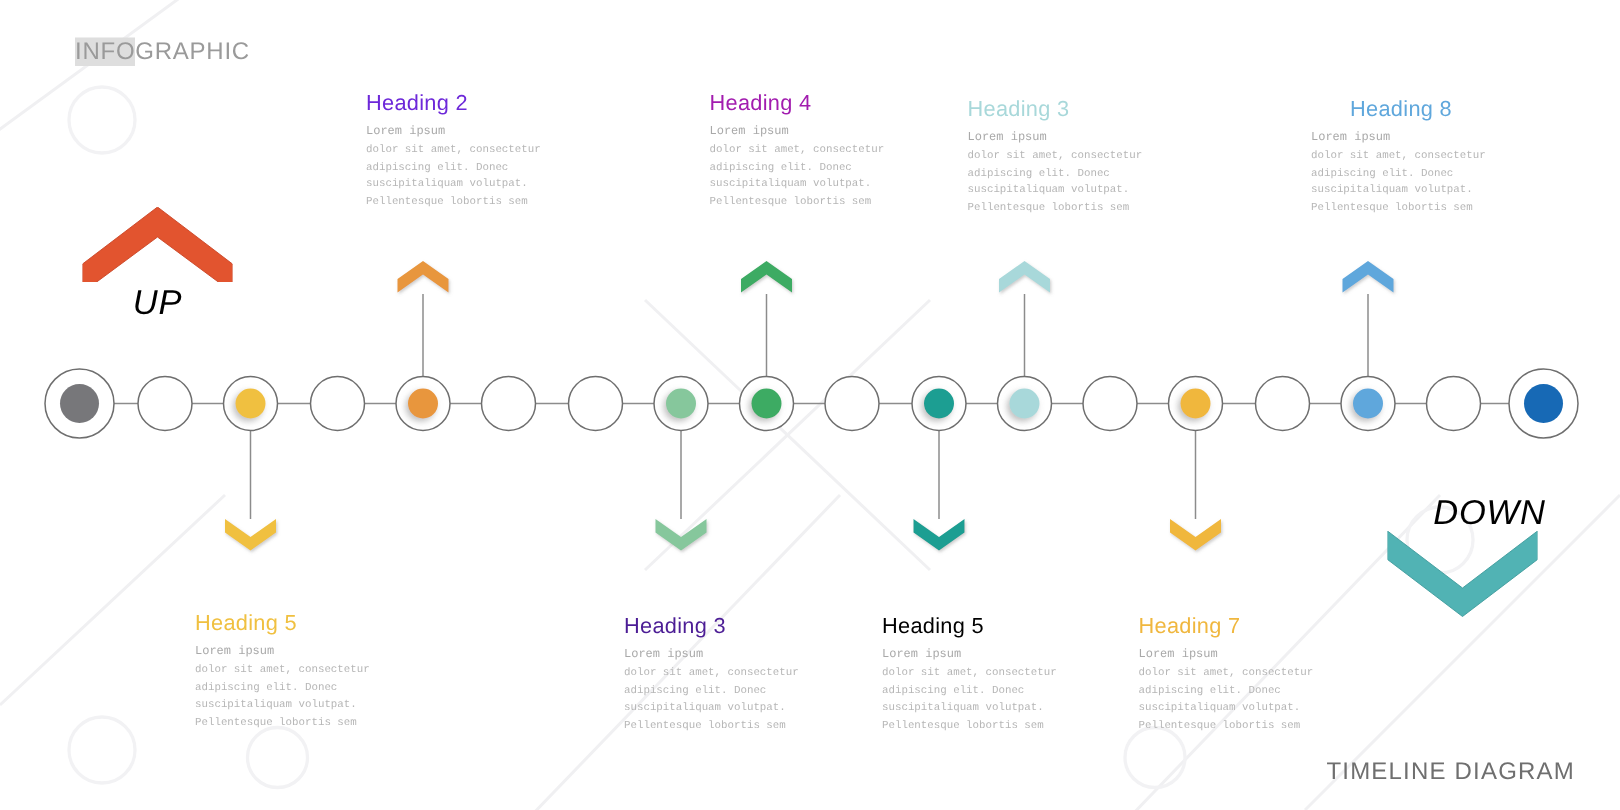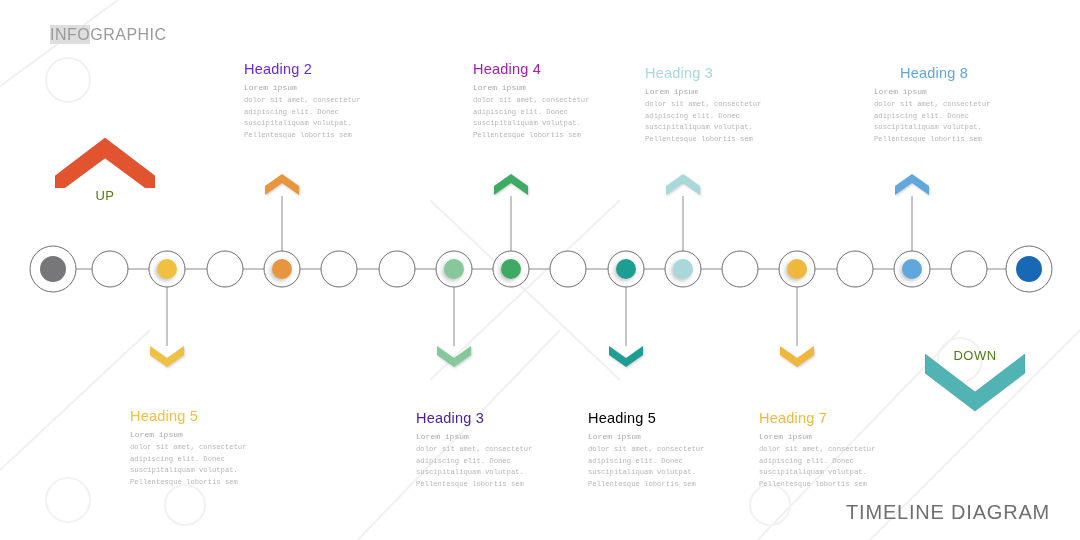--- a/index.html
+++ b/index.html
@@ -61,9 +61,10 @@
     position: absolute;
     width: 100%;
     text-align: center;
-    font-size: 13px;
-    color: #4d7c0f;
+    font-size: 23px;
+    color: #000000;
     letter-spacing: 0.5px;
+    font-style: italic;
   }
   #up-marker .label { top: 50px; left: 0; }
   #down-marker .label { top: -2px; left: 0; margin-top: 20px; }

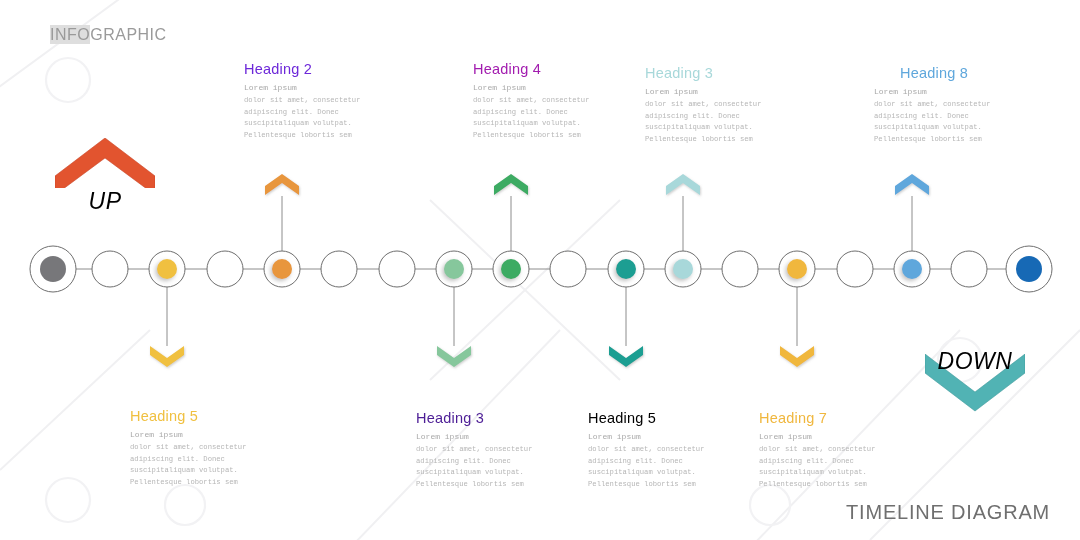--- a/index.html
+++ b/index.html
@@ -67,7 +67,7 @@
     font-style: italic;
   }
   #up-marker .label { top: 50px; left: 0; }
-  #down-marker .label { top: -2px; left: 0; margin-top: 20px; }
+  #down-marker .label { top: -2px; left: 18px; }
 
   
   .text-block {

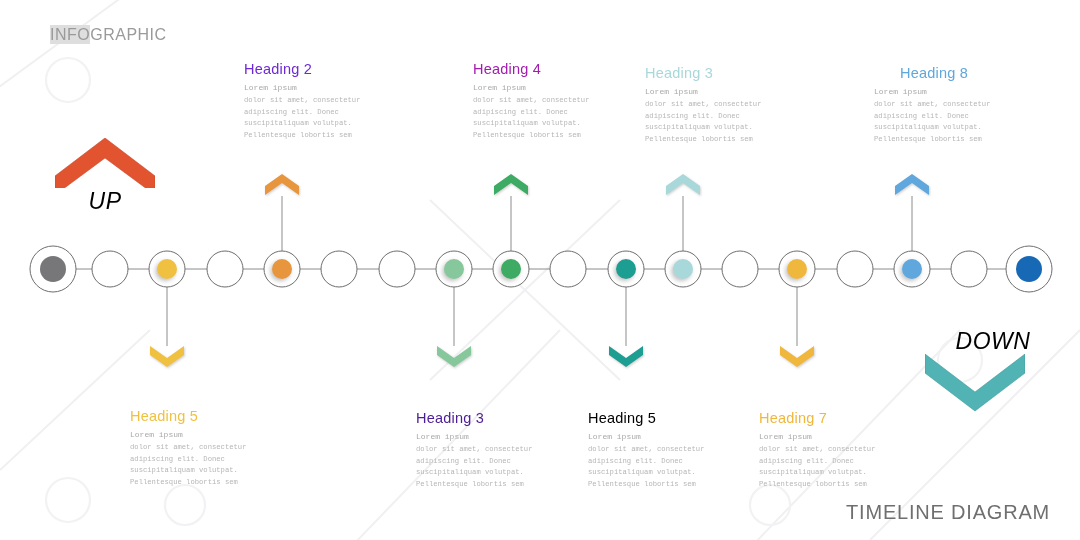--- a/index.html
+++ b/index.html
@@ -47,7 +47,7 @@
     position: absolute;
     right: 30px;
     bottom: 16px;
-    font-size: 20px;
+    font-size: 16px;
     letter-spacing: 0.8px;
     color: #6f6f6f;
     z-index: 5;

